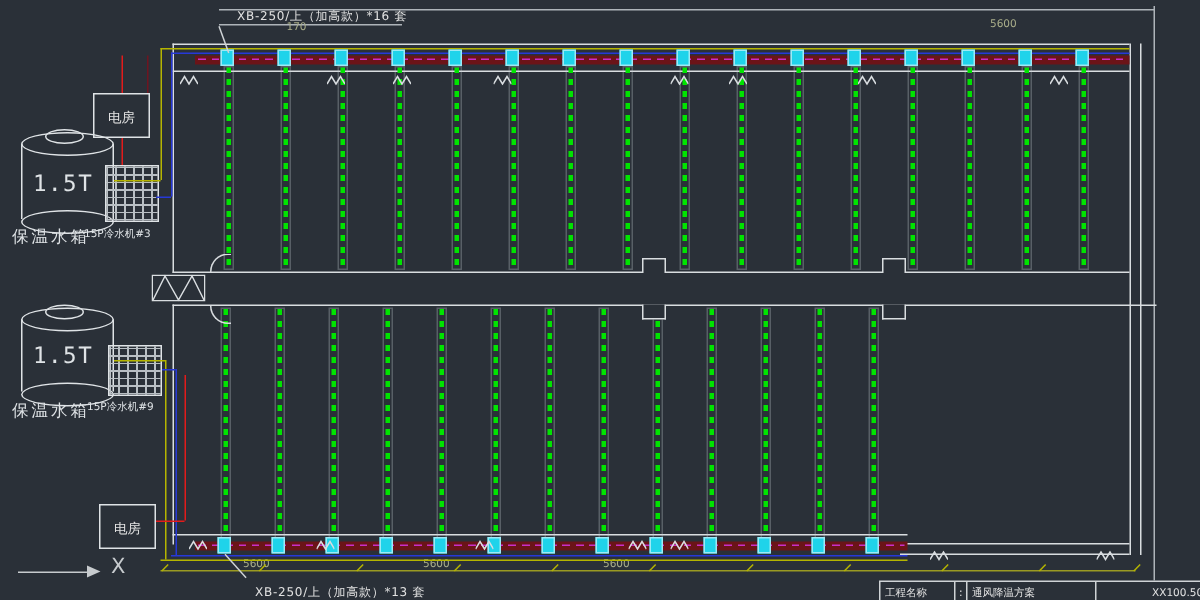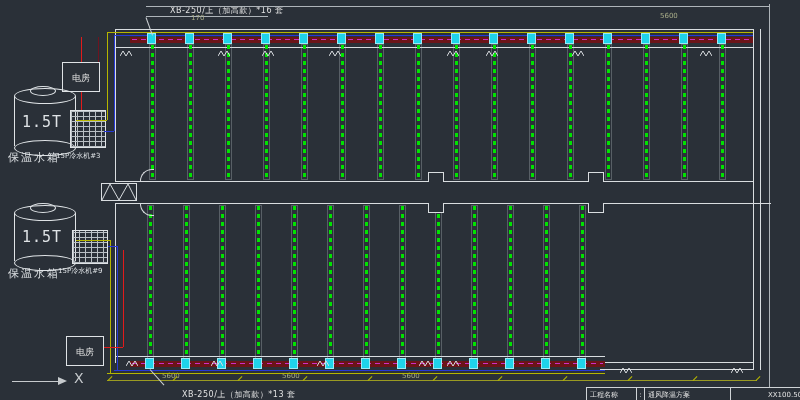--- a/index.html
+++ b/index.html
@@ -20,7 +20,7 @@
      background-size:3px 100%;background-repeat:no-repeat;background-position:center top;}
   .fan{position:absolute;width:9px;height:11px;background:#1fd3ea;border:1px solid #9deaf5;box-sizing:border-box;}
   .txt{position:absolute;white-space:nowrap;}
-  .lbl{font-size:8px;color:#e2e2e2;letter-spacing:.5px;margin-left:12px;}
+  .lbl{font-size:8px;color:#e2e2e2;letter-spacing:.5px;}
   .dim{font-size:7px;color:#a9ad89;}
   .cjk-s{font-size:9px;color:#e2e2e2;}
   .tank-body{position:absolute;border-left:1px solid #dfe3e6;border-right:1px solid #dfe3e6;}

